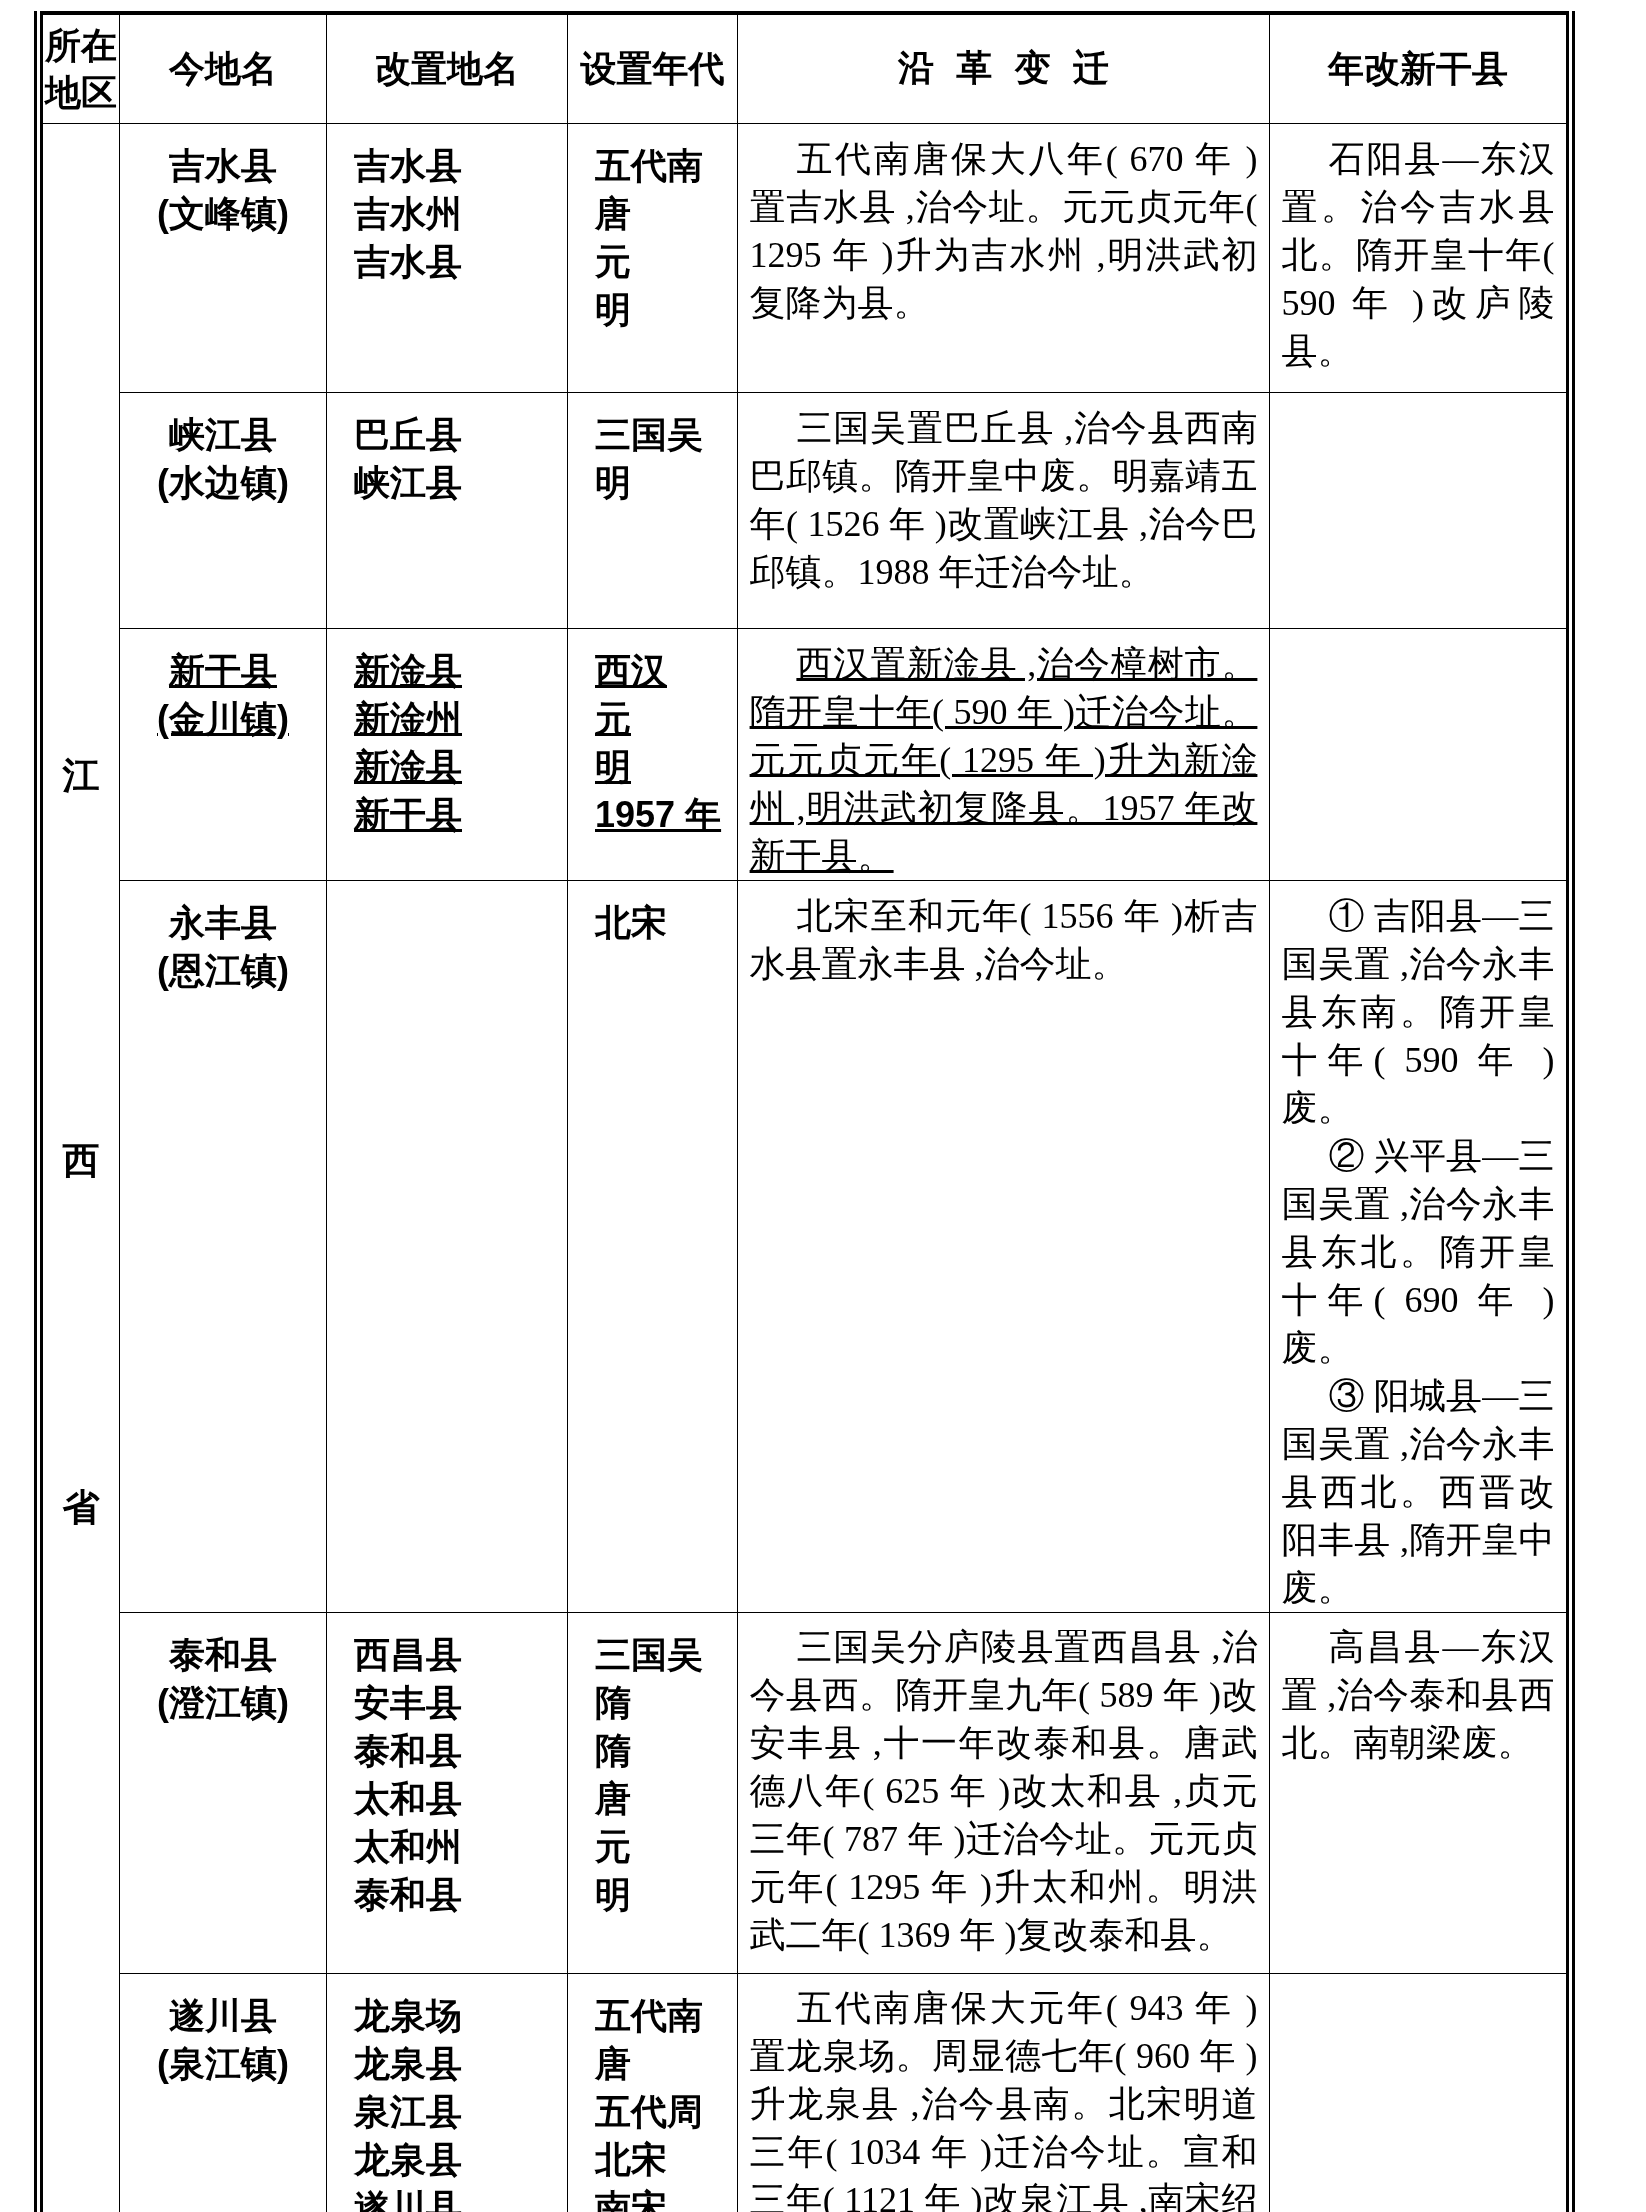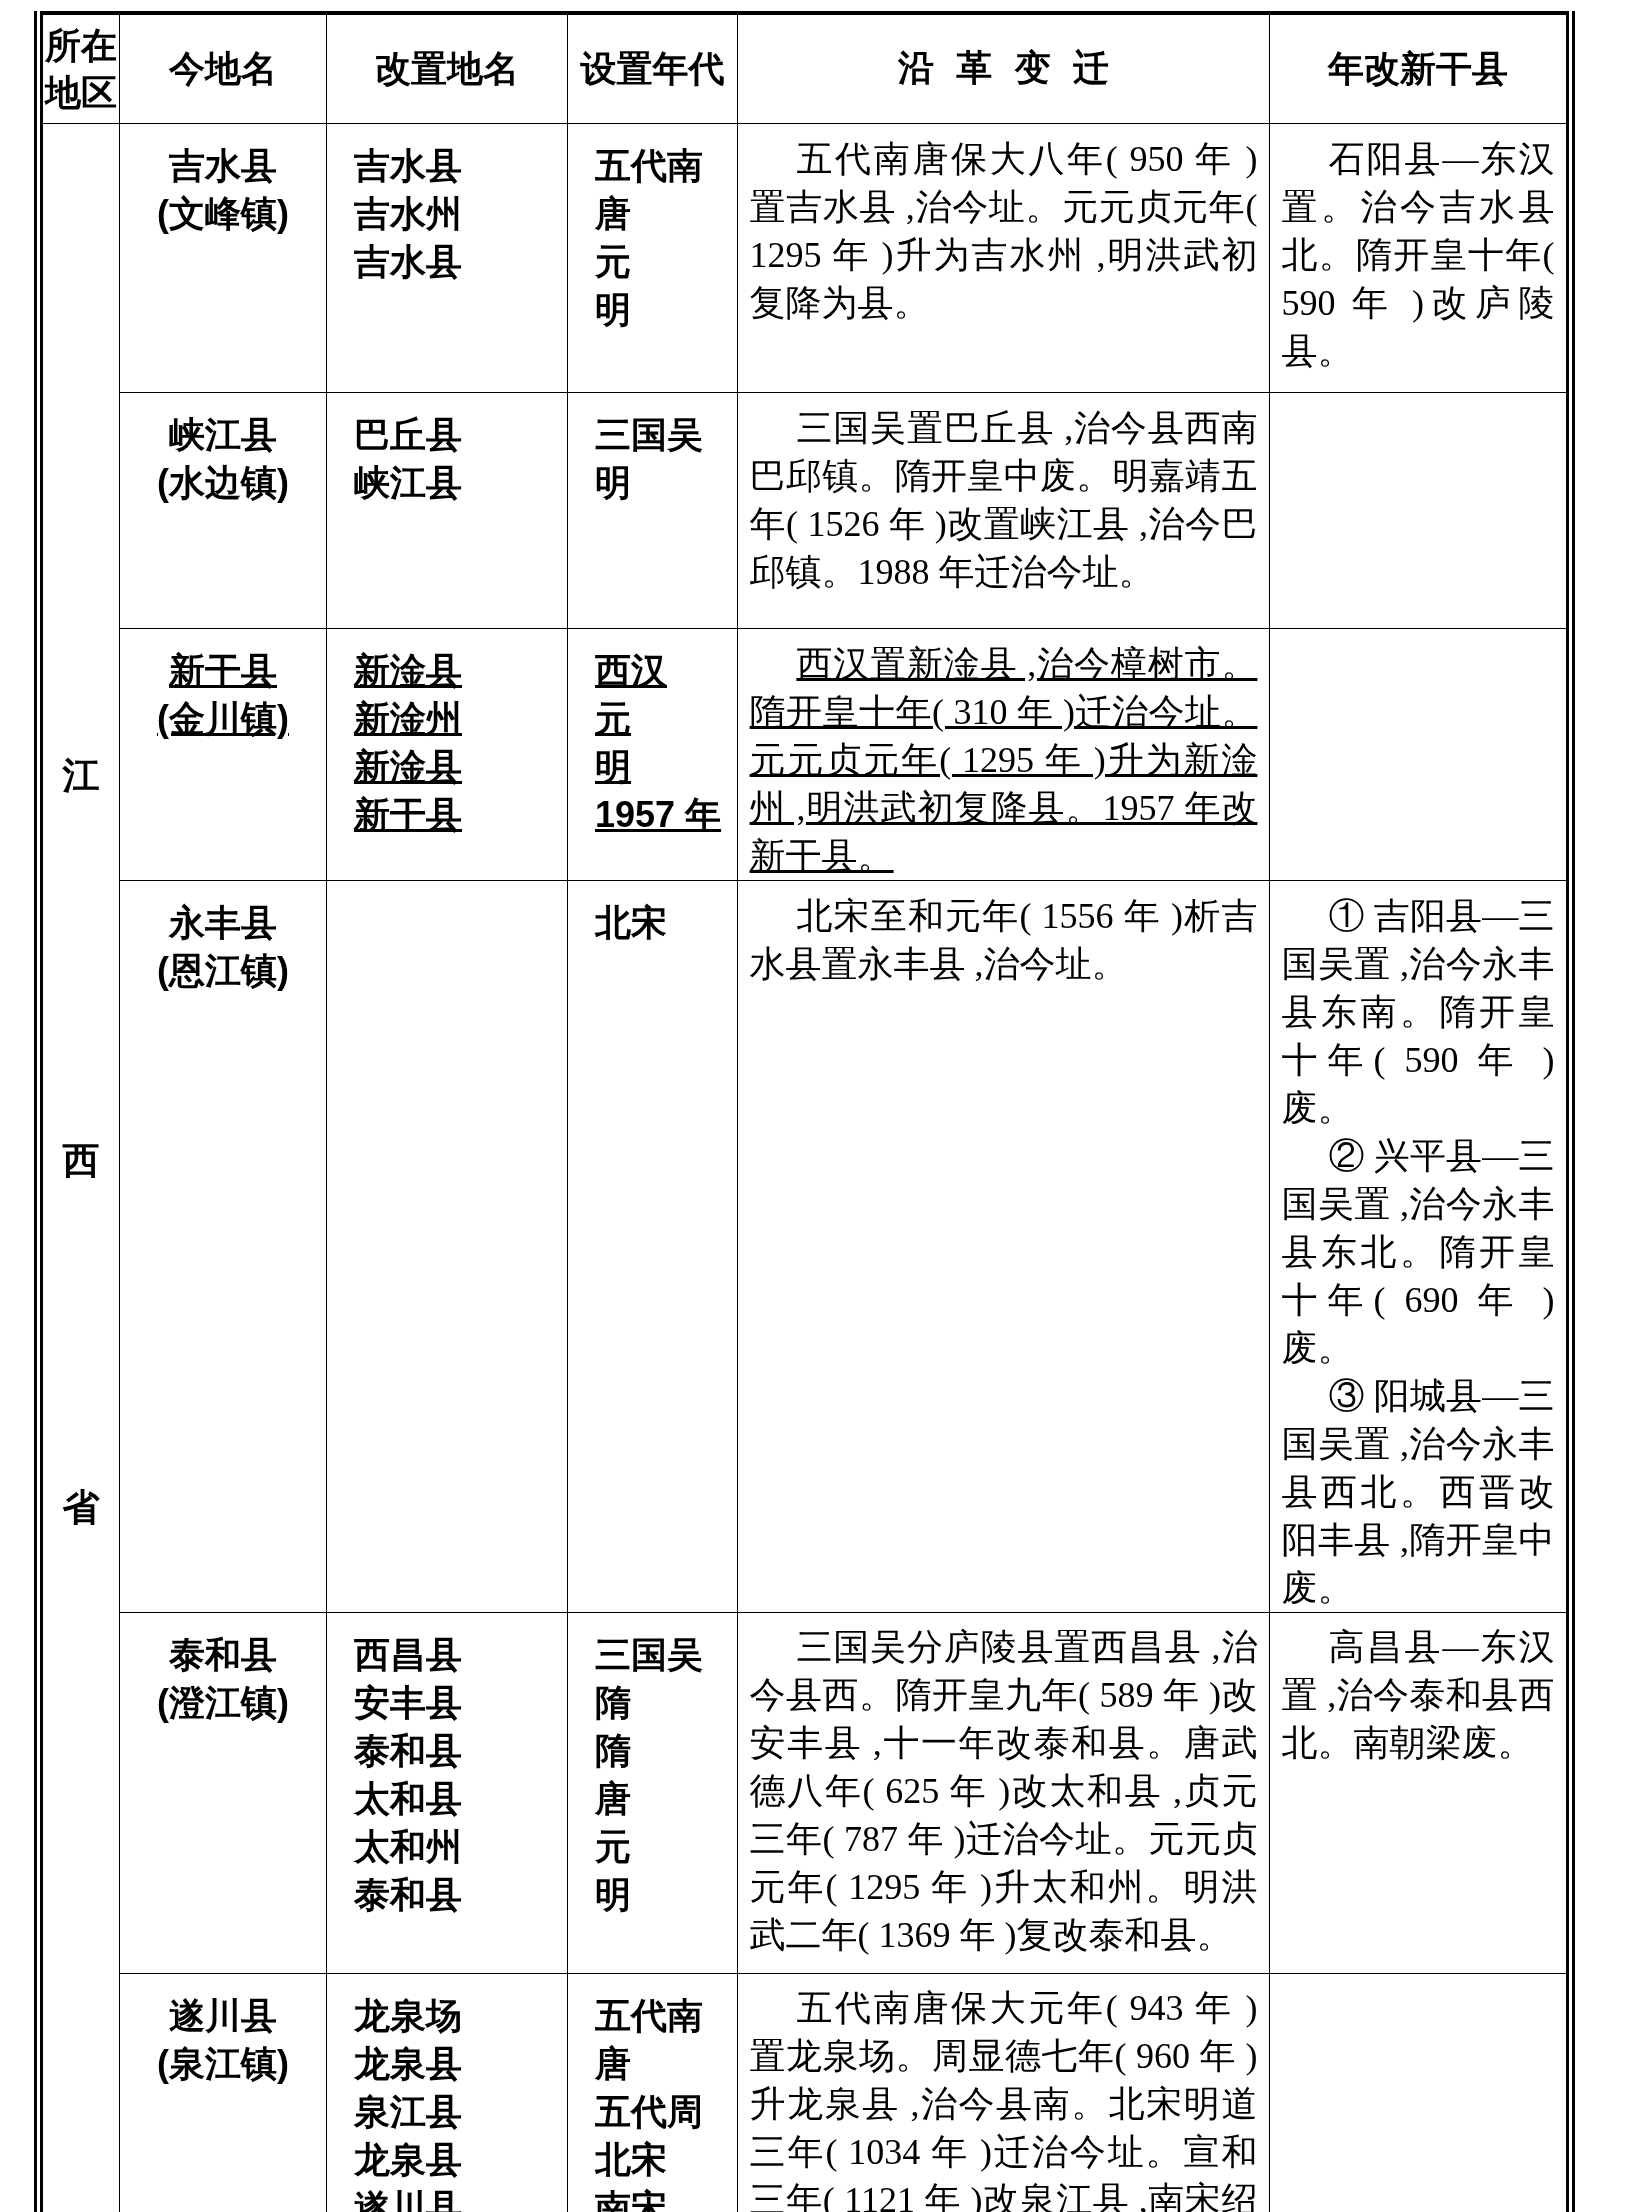--- a/index.html
+++ b/index.html
@@ -104,7 +104,7 @@
           <span class="line">明</span>
         </td>
         <td class="para">
-          <p>五代南唐保大八年( 950 年 )置吉水县 ,治今址。元元贞元年( 1295 年 )升为吉水州 ,明洪武初复降为县。</p>
+          <p>五代南唐保大八年( 670 年 )置吉水县 ,治今址。元元贞元年( 1295 年 )升为吉水州 ,明洪武初复降为县。</p>
         </td>
         <td class="para">
           <p>石阳县—东汉置。治今吉水县北。隋开皇十年( 590 年 )改庐陵县。</p>

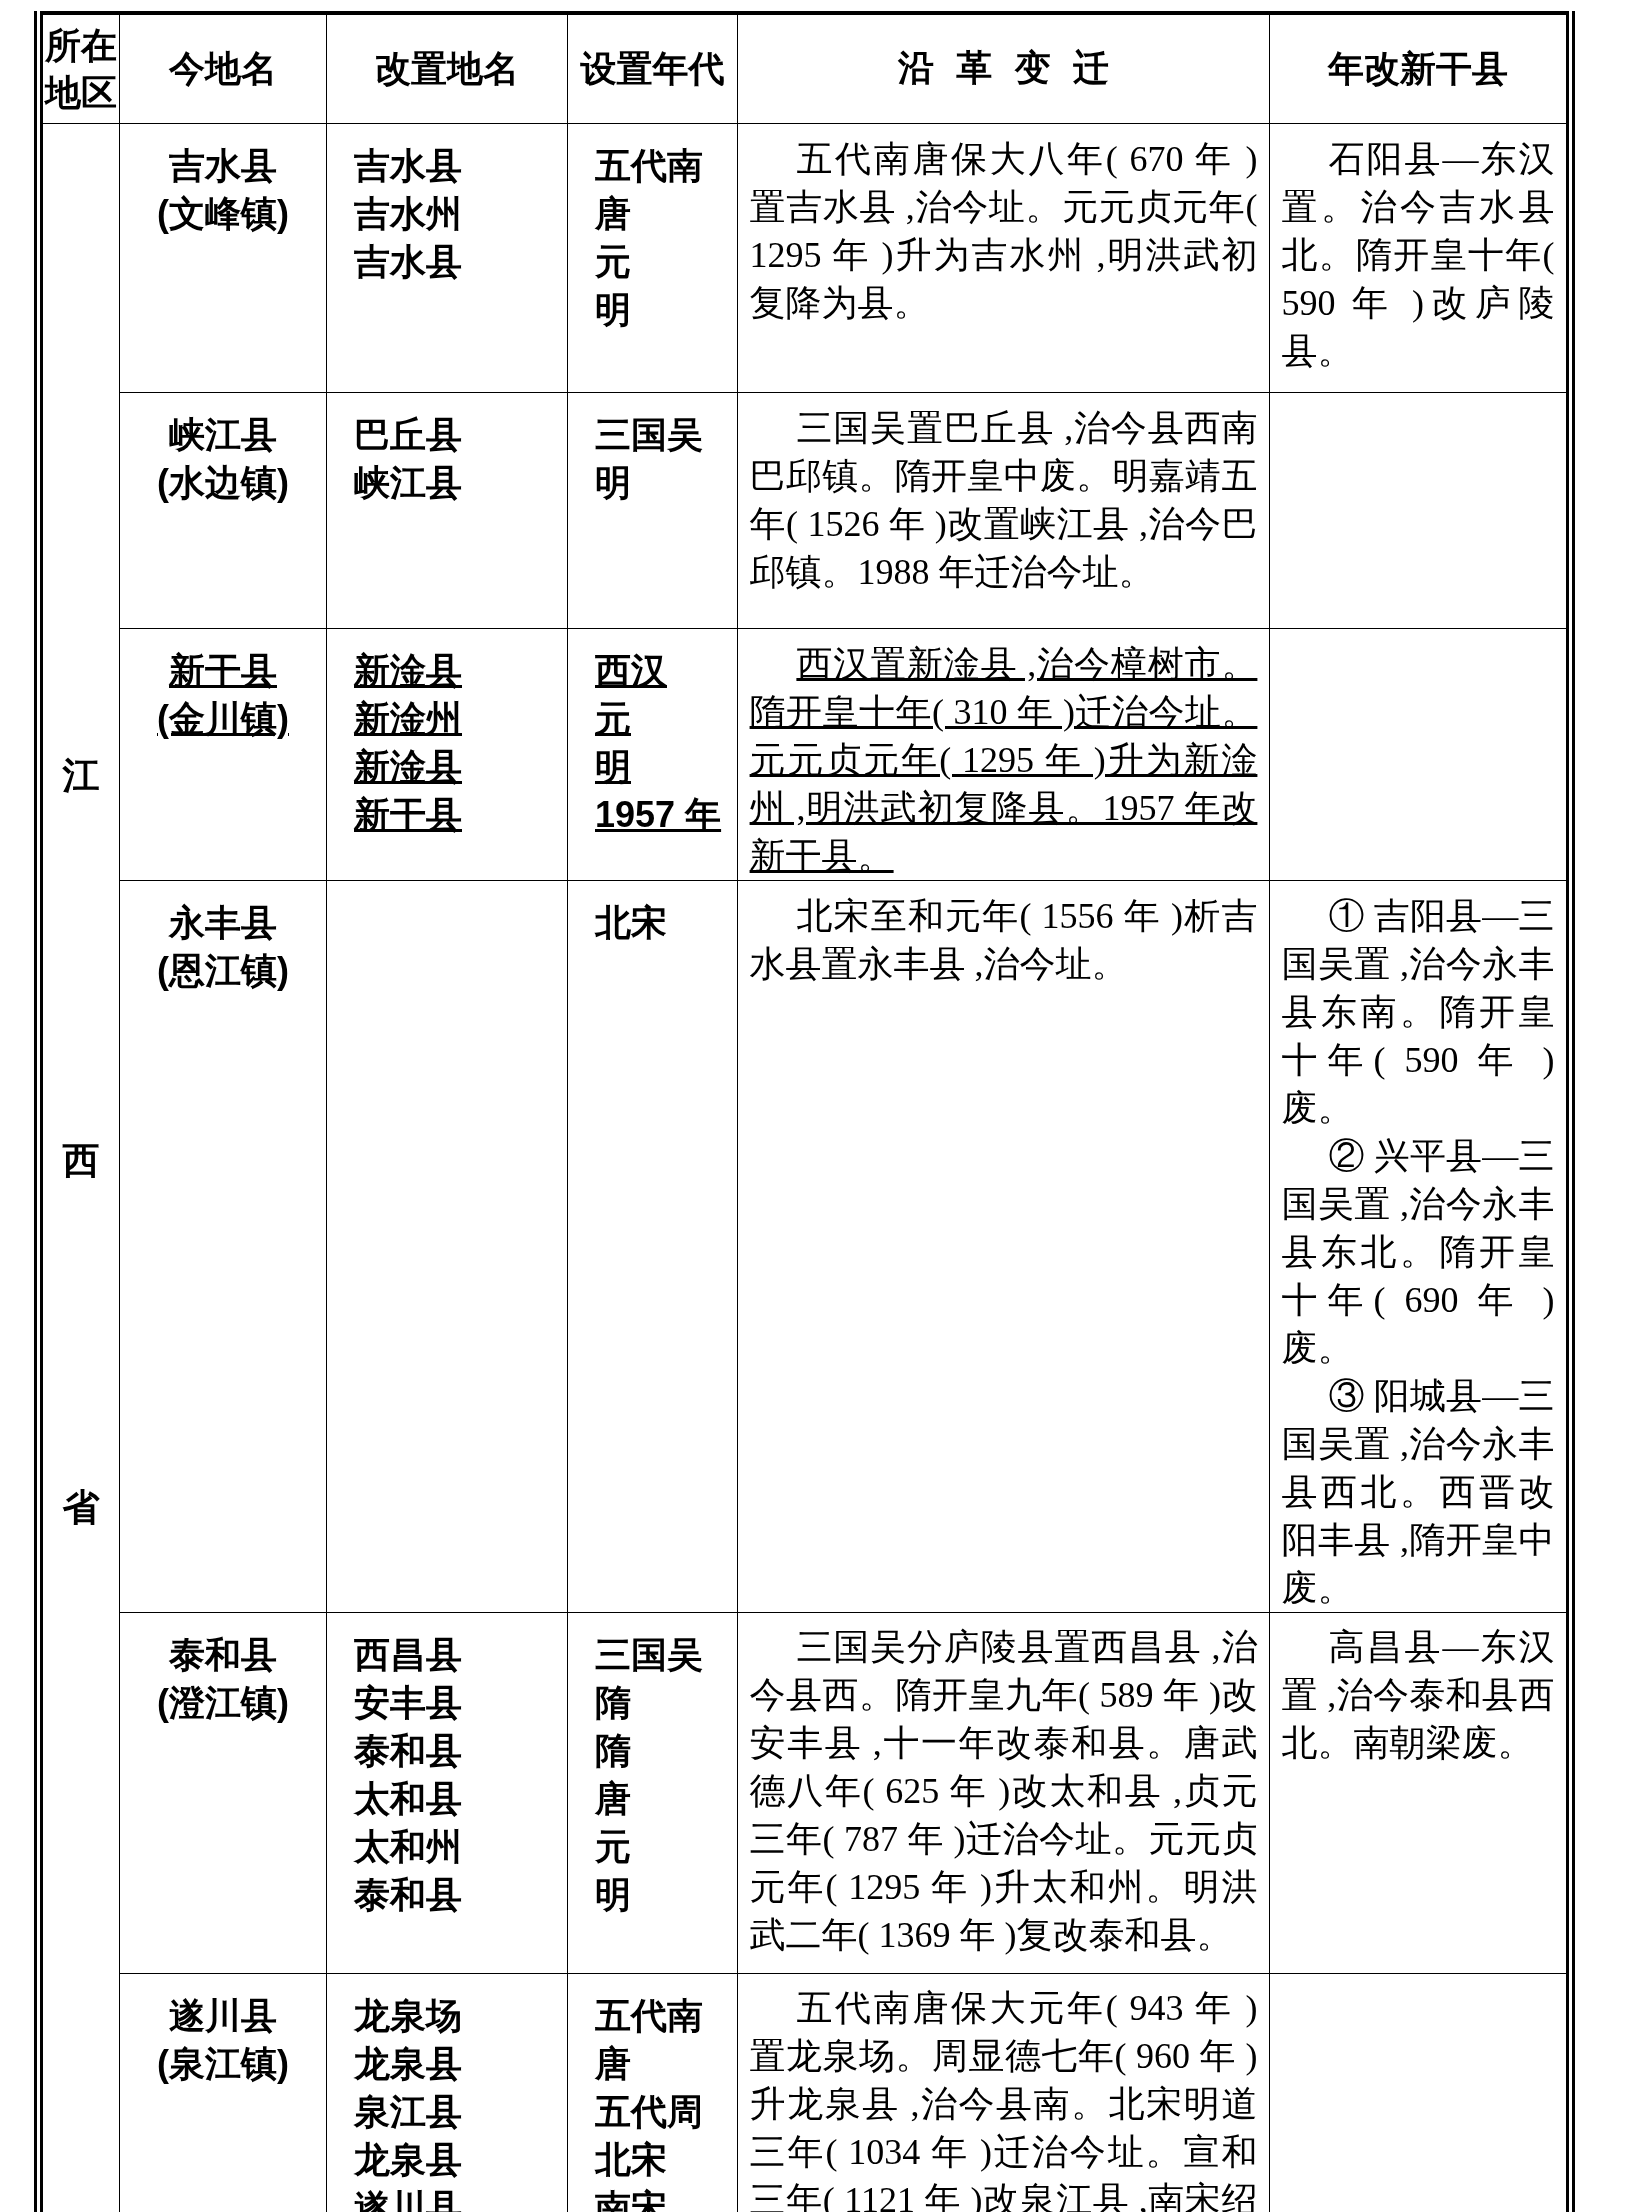--- a/index.html
+++ b/index.html
@@ -146,7 +146,7 @@
           <span class="line">1957 年</span>
         </td>
         <td class="para">
-          <p>西汉置新淦县 ,治今樟树市。隋开皇十年( 310 年 )迁治今址。元元贞元年( 1295 年 )升为新淦州 ,明洪武初复降县。1957 年改新干县。</p>
+          <p>西汉置新淦县 ,治今樟树市。隋开皇十年( 590 年 )迁治今址。元元贞元年( 1295 年 )升为新淦州 ,明洪武初复降县。1957 年改新干县。</p>
         </td>
         <td class="para"></td>
       </tr>

